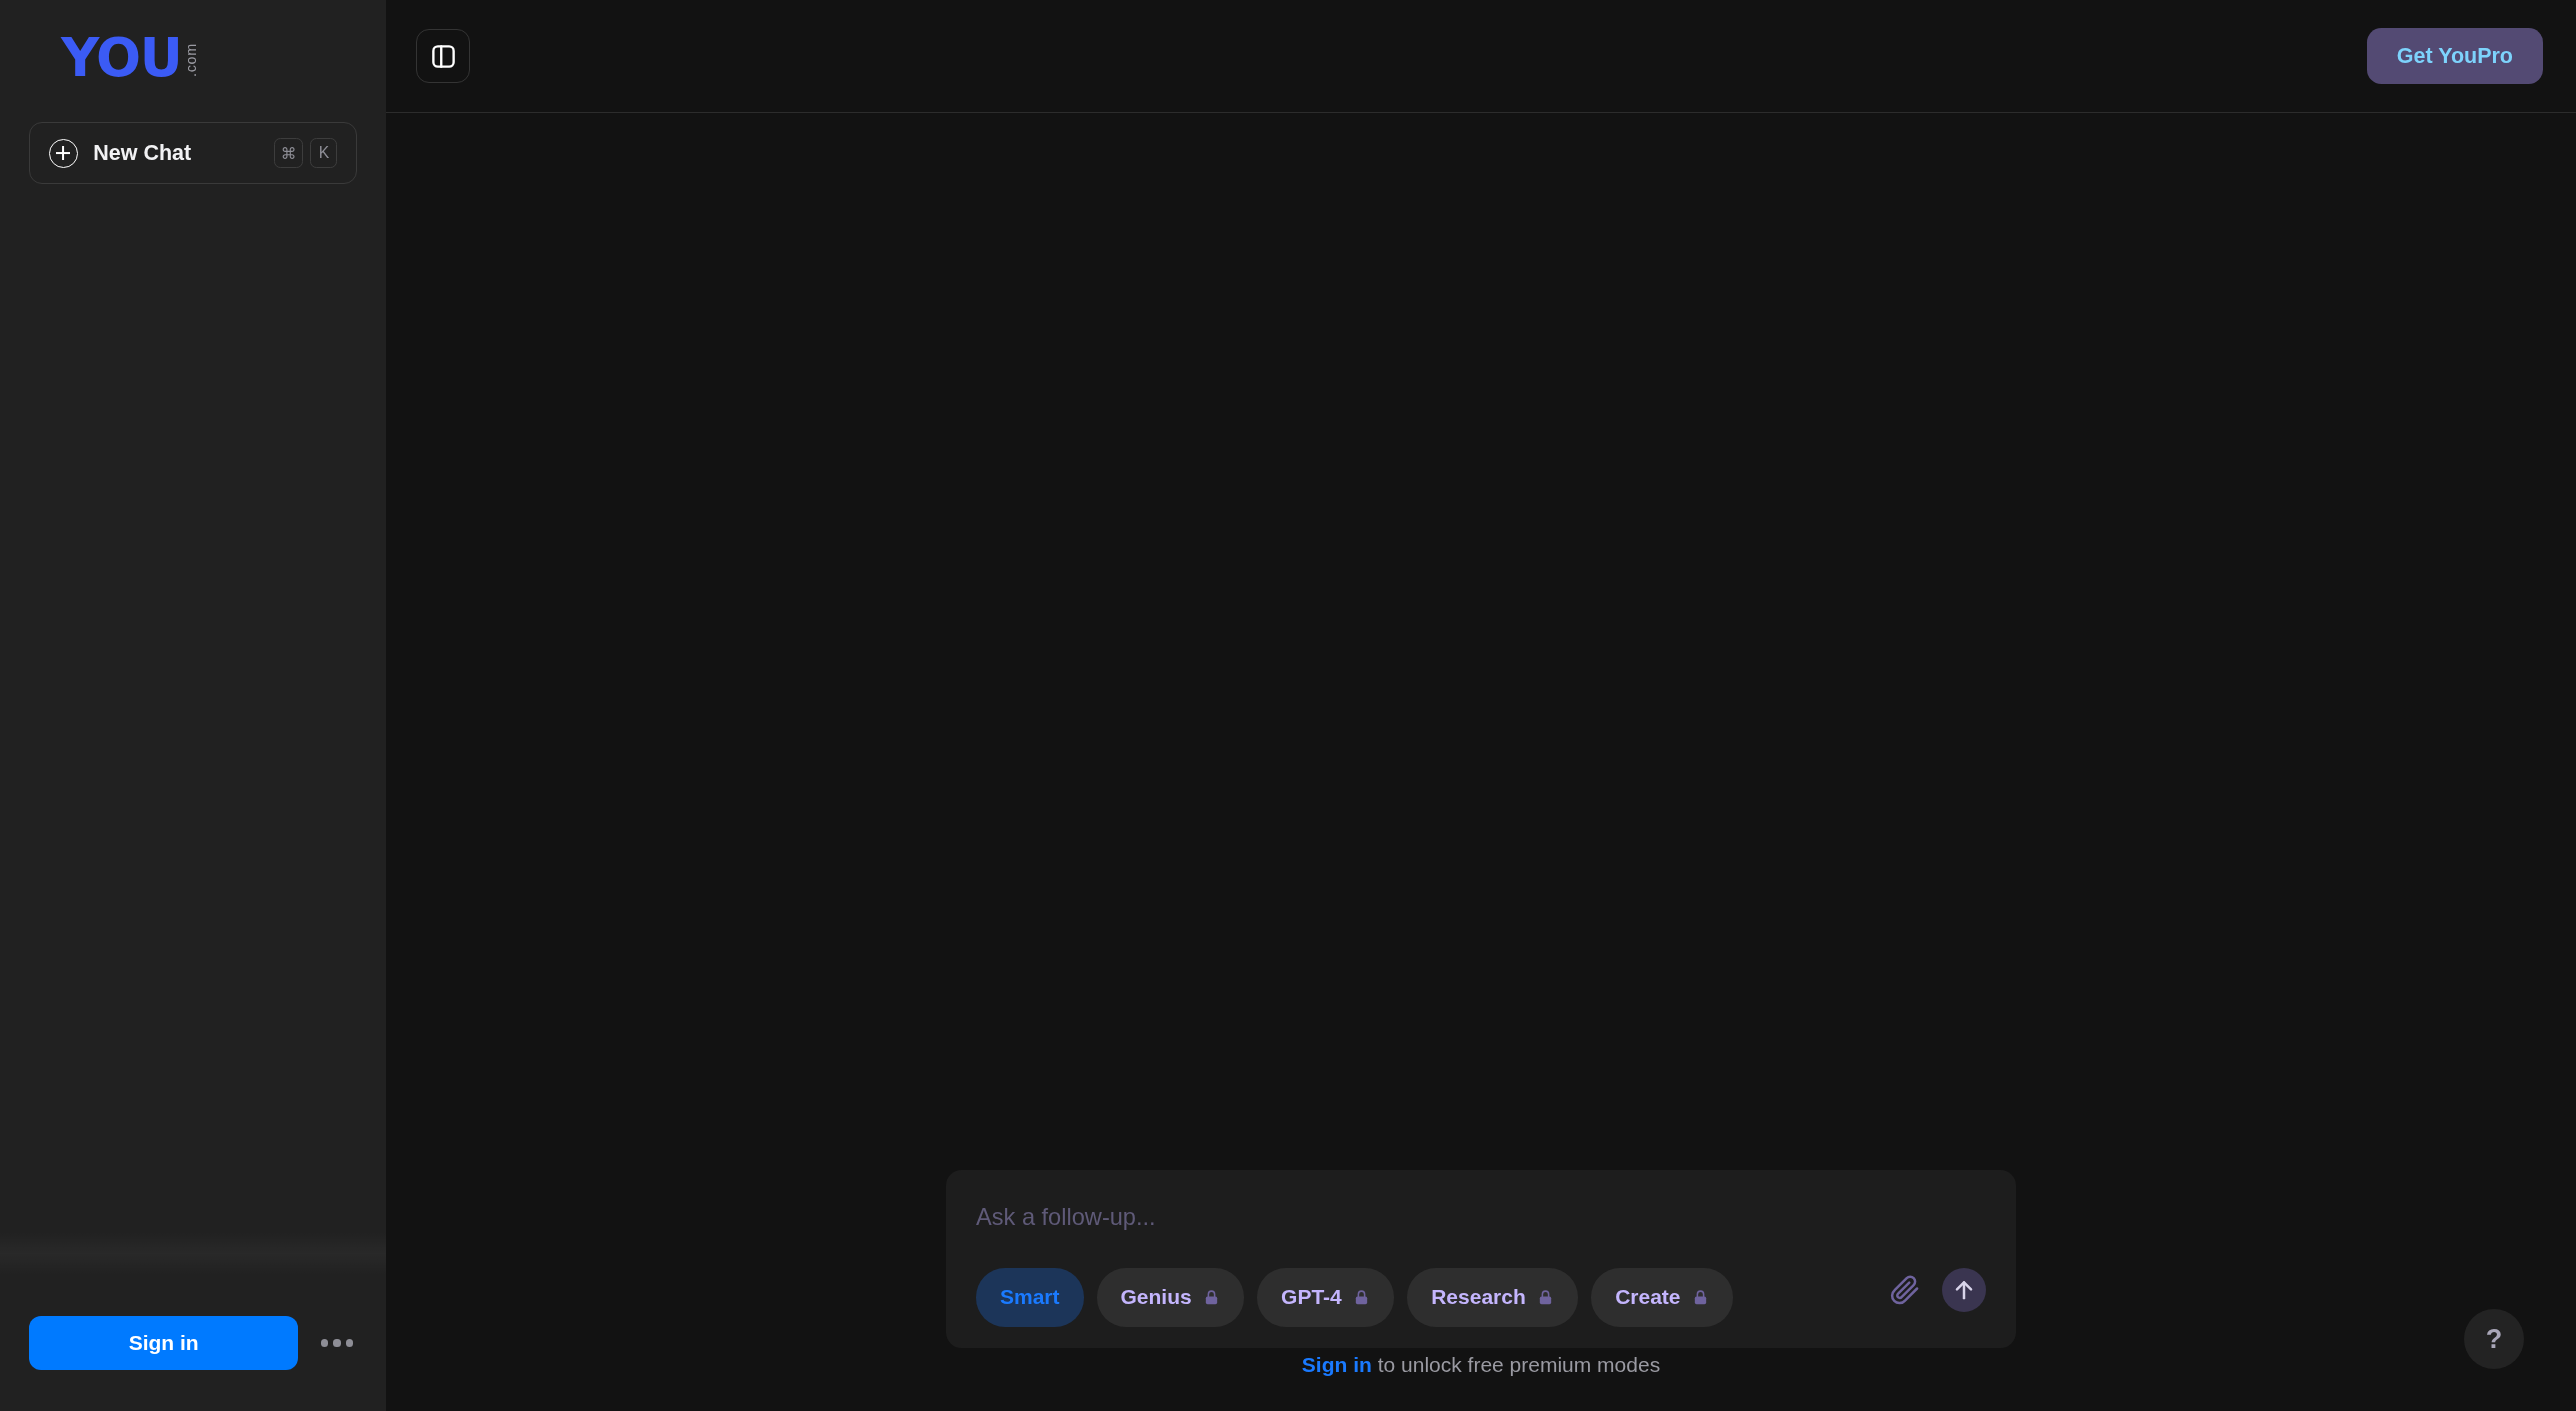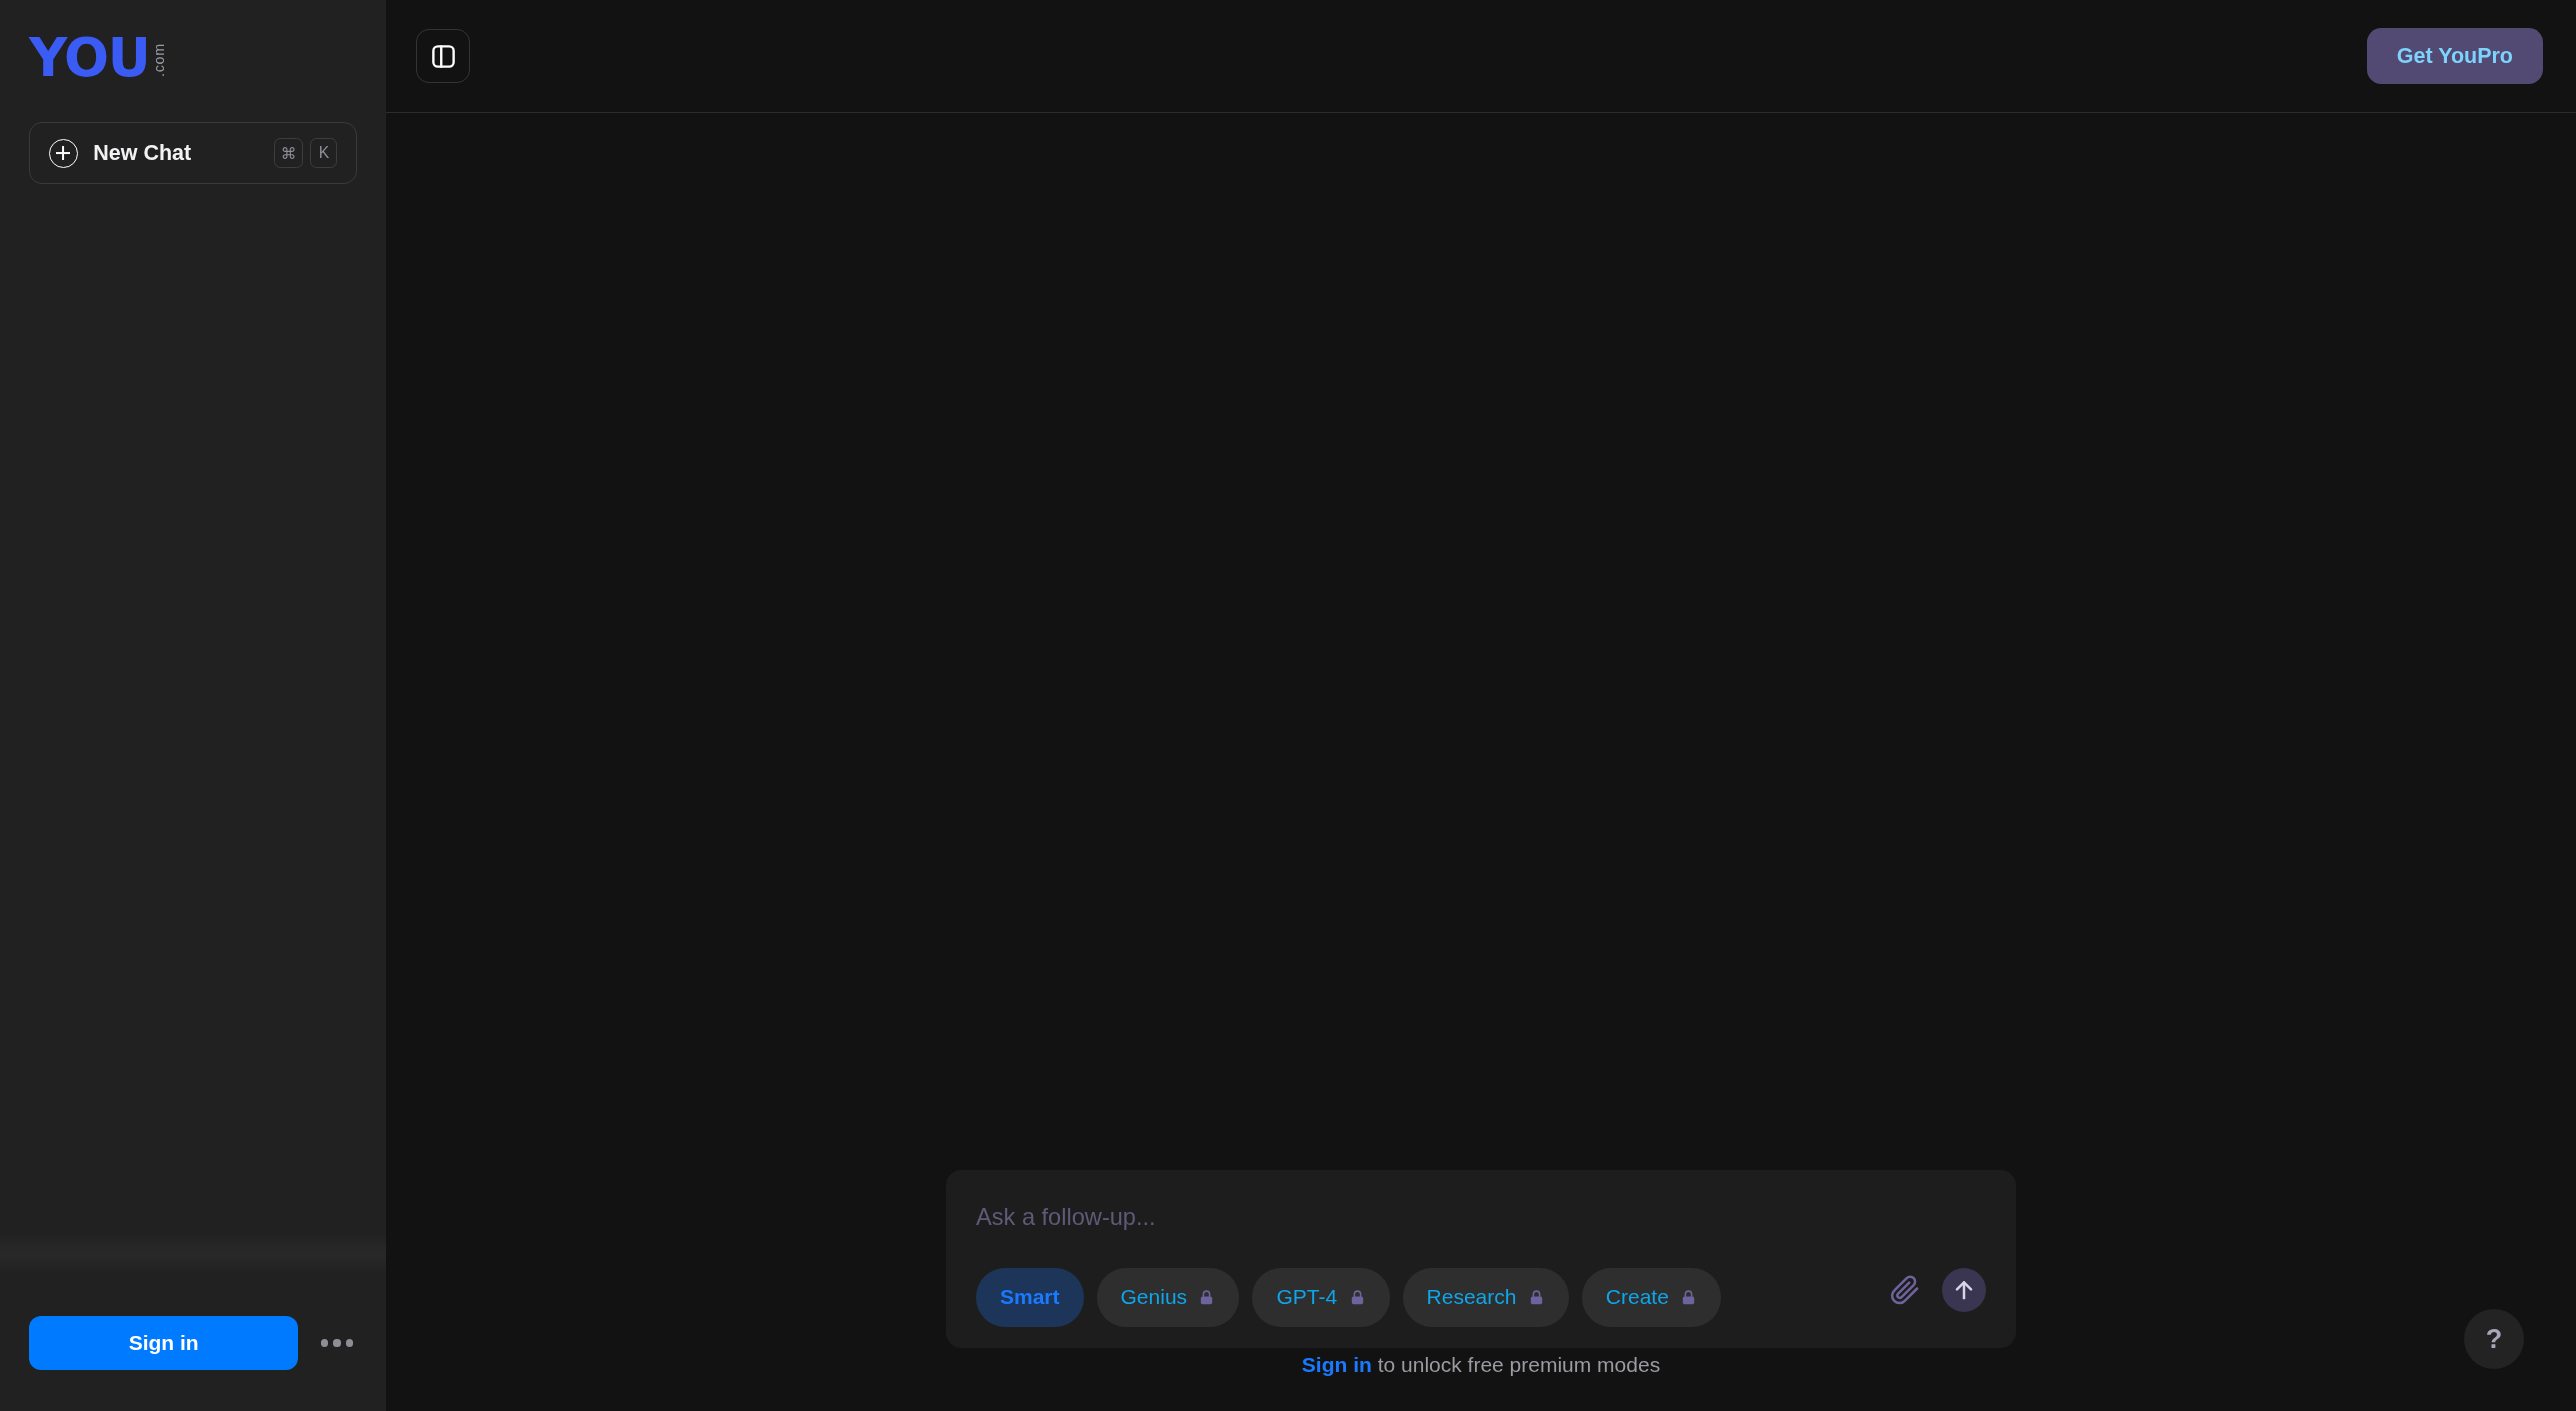--- a/index.html
+++ b/index.html
@@ -49,6 +49,7 @@
     letter-spacing: -1.4px;
     color: #3b5bf5;
     font-family: "DejaVu Sans", sans-serif;
+    margin-left: 32px;
   }
   .logo-tld {
     font-size: 14.3px;

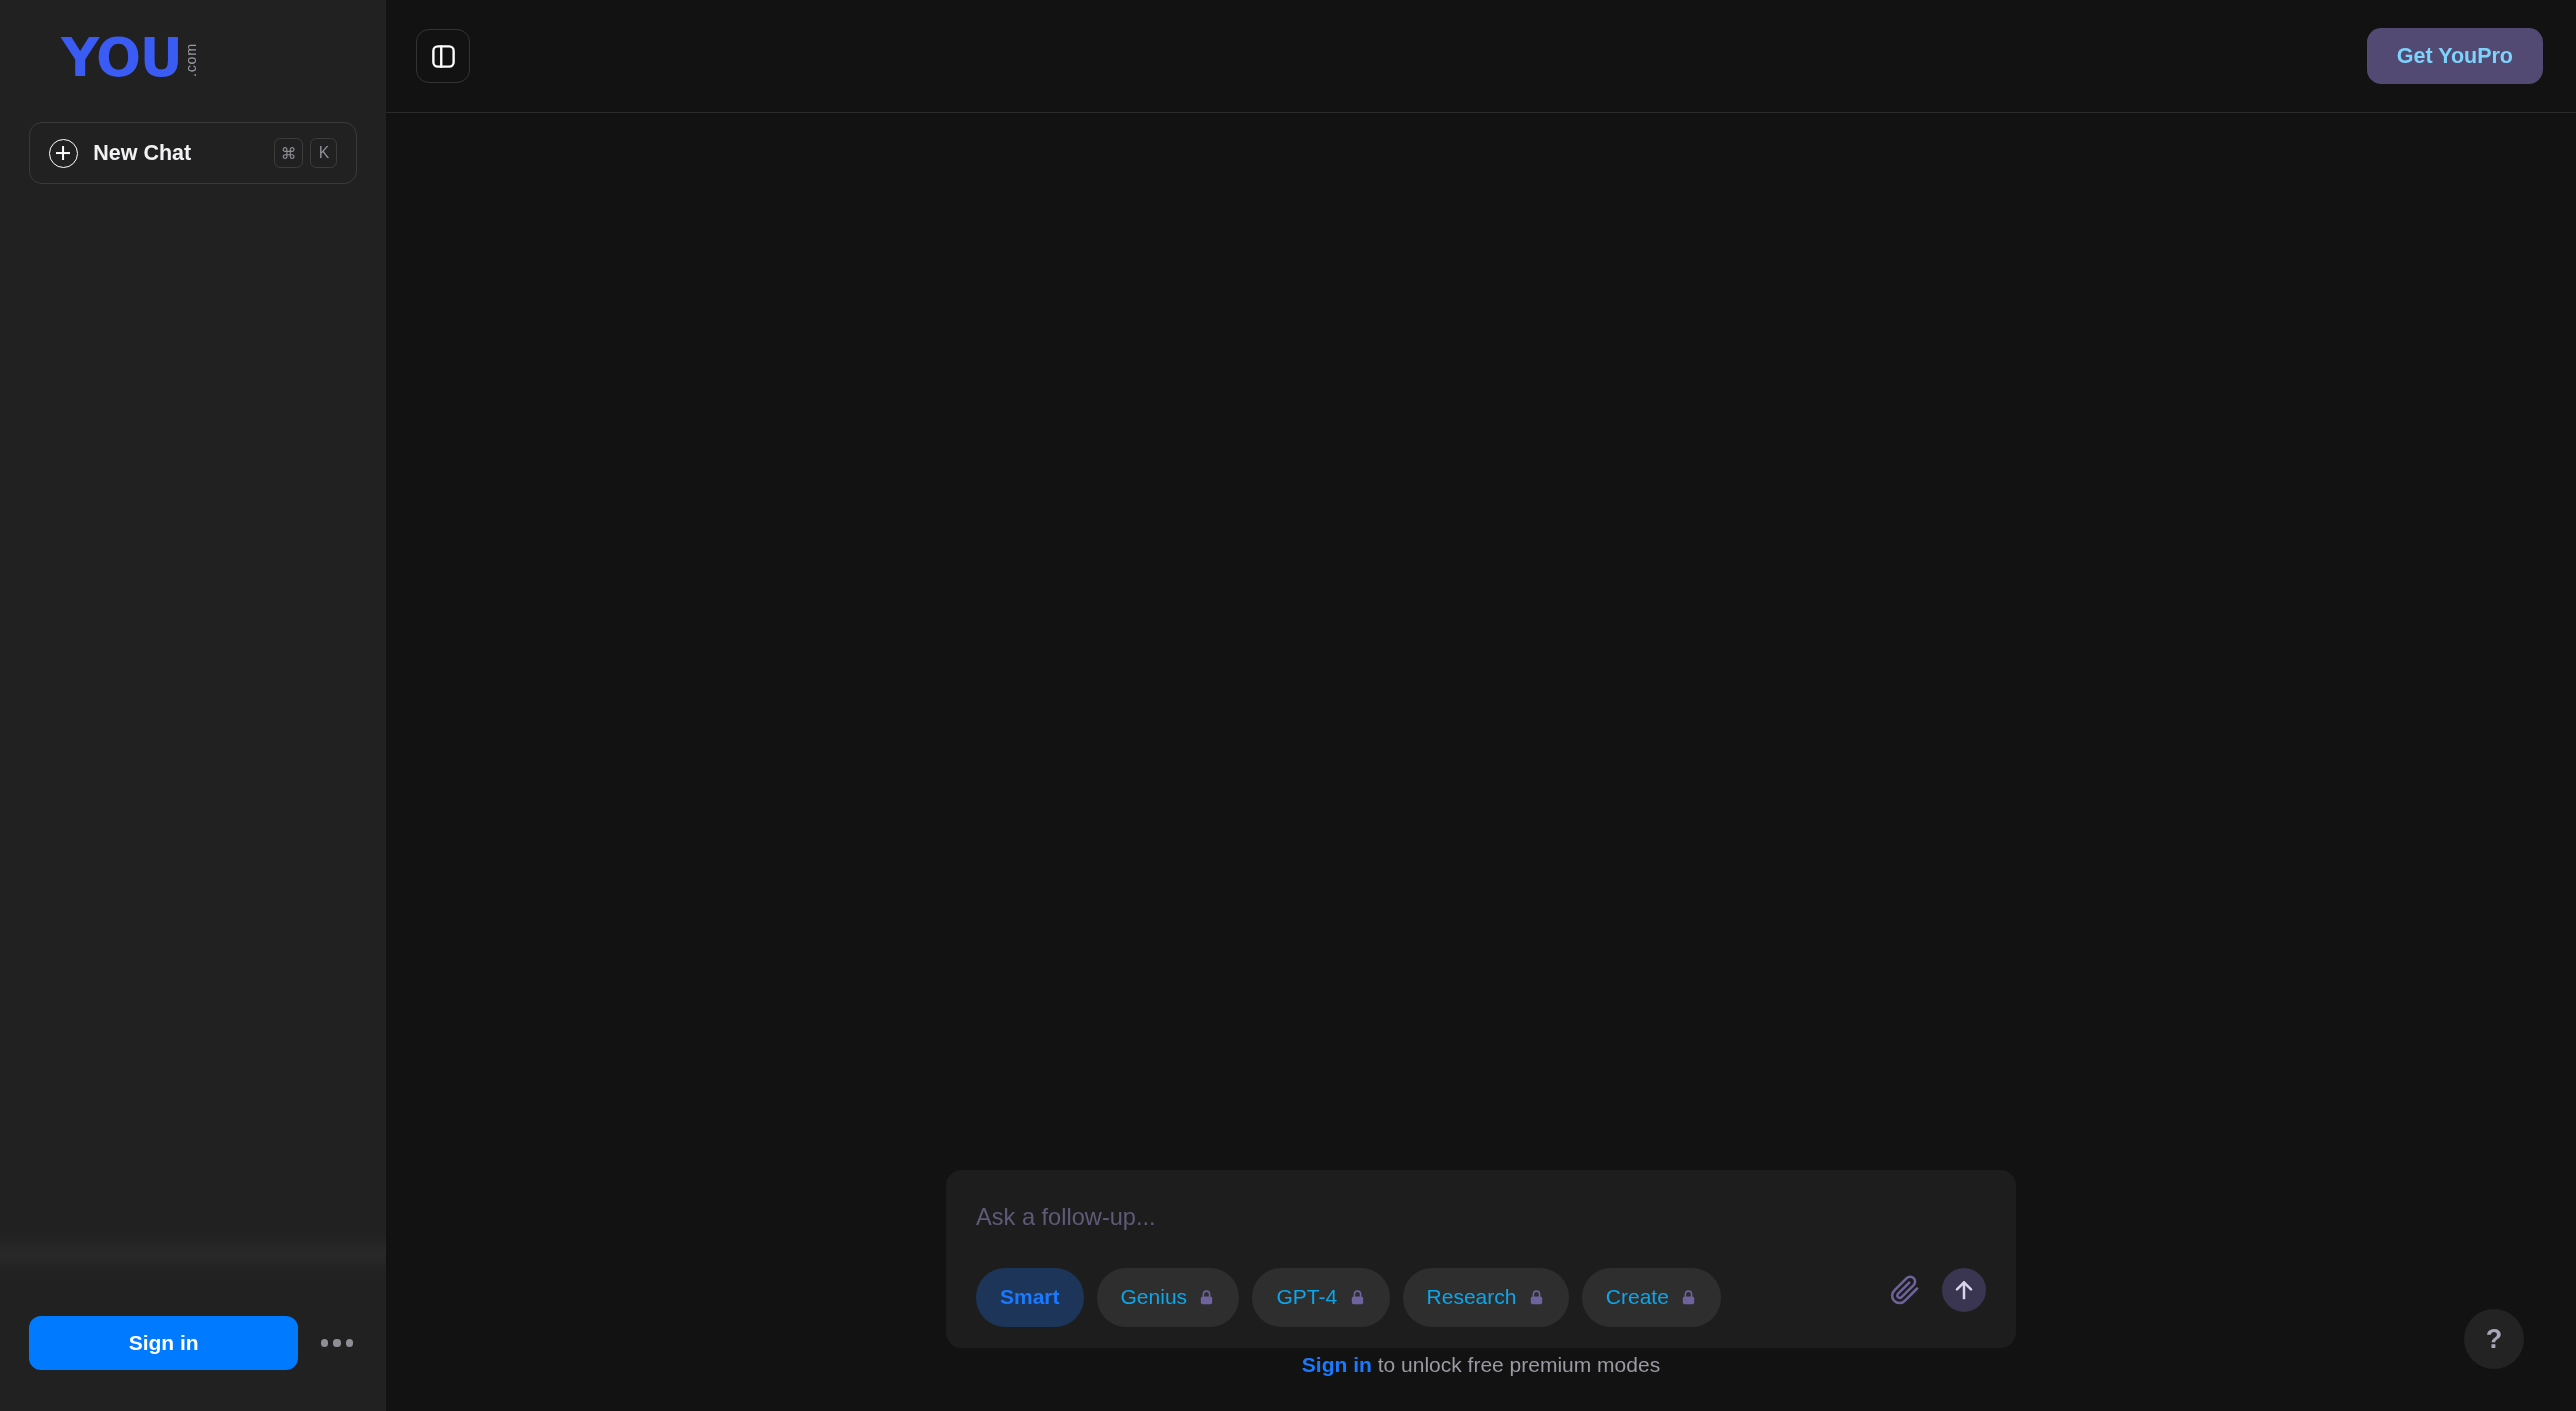--- a/index.html
+++ b/index.html
@@ -232,9 +232,9 @@
     align-items: center;
     gap: 11.4px;
     background: #2e2e2e;
-    color: #0ea5e9;
+    color: #c4b5fd;
     font-size: 21px;
-    font-weight: 400;
+    font-weight: 700;
     border: none;
     cursor: pointer;
     white-space: nowrap;

